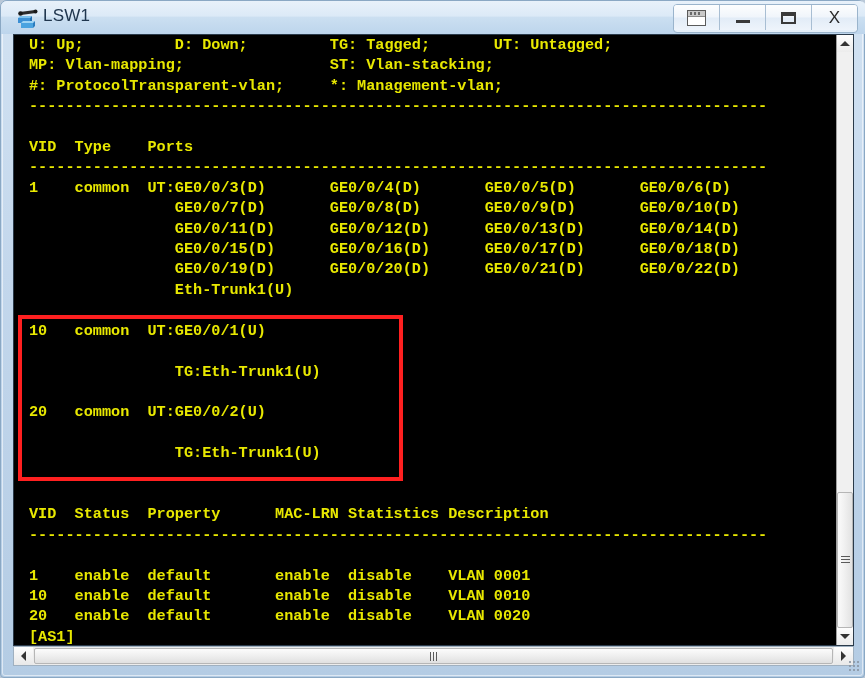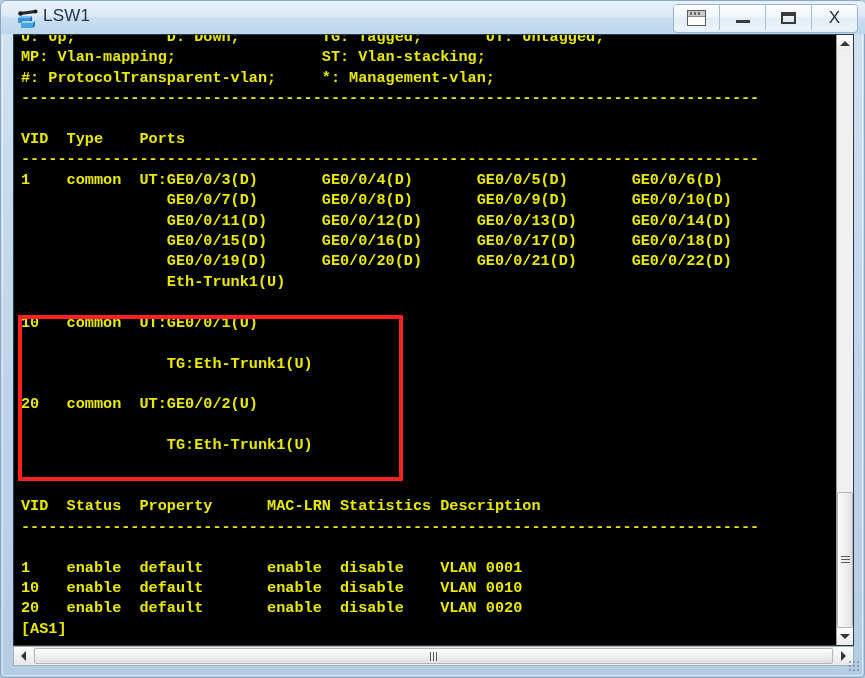--- a/index.html
+++ b/index.html
@@ -133,7 +133,7 @@
   #term-text {
     position: absolute;
     left: 3px; top: -12px;
-    margin: 4px;
+    margin: 12px;
     color: #e8e800;
     font-family: "Liberation Mono", "DejaVu Sans Mono", monospace;
     font-size: 15.2px;

